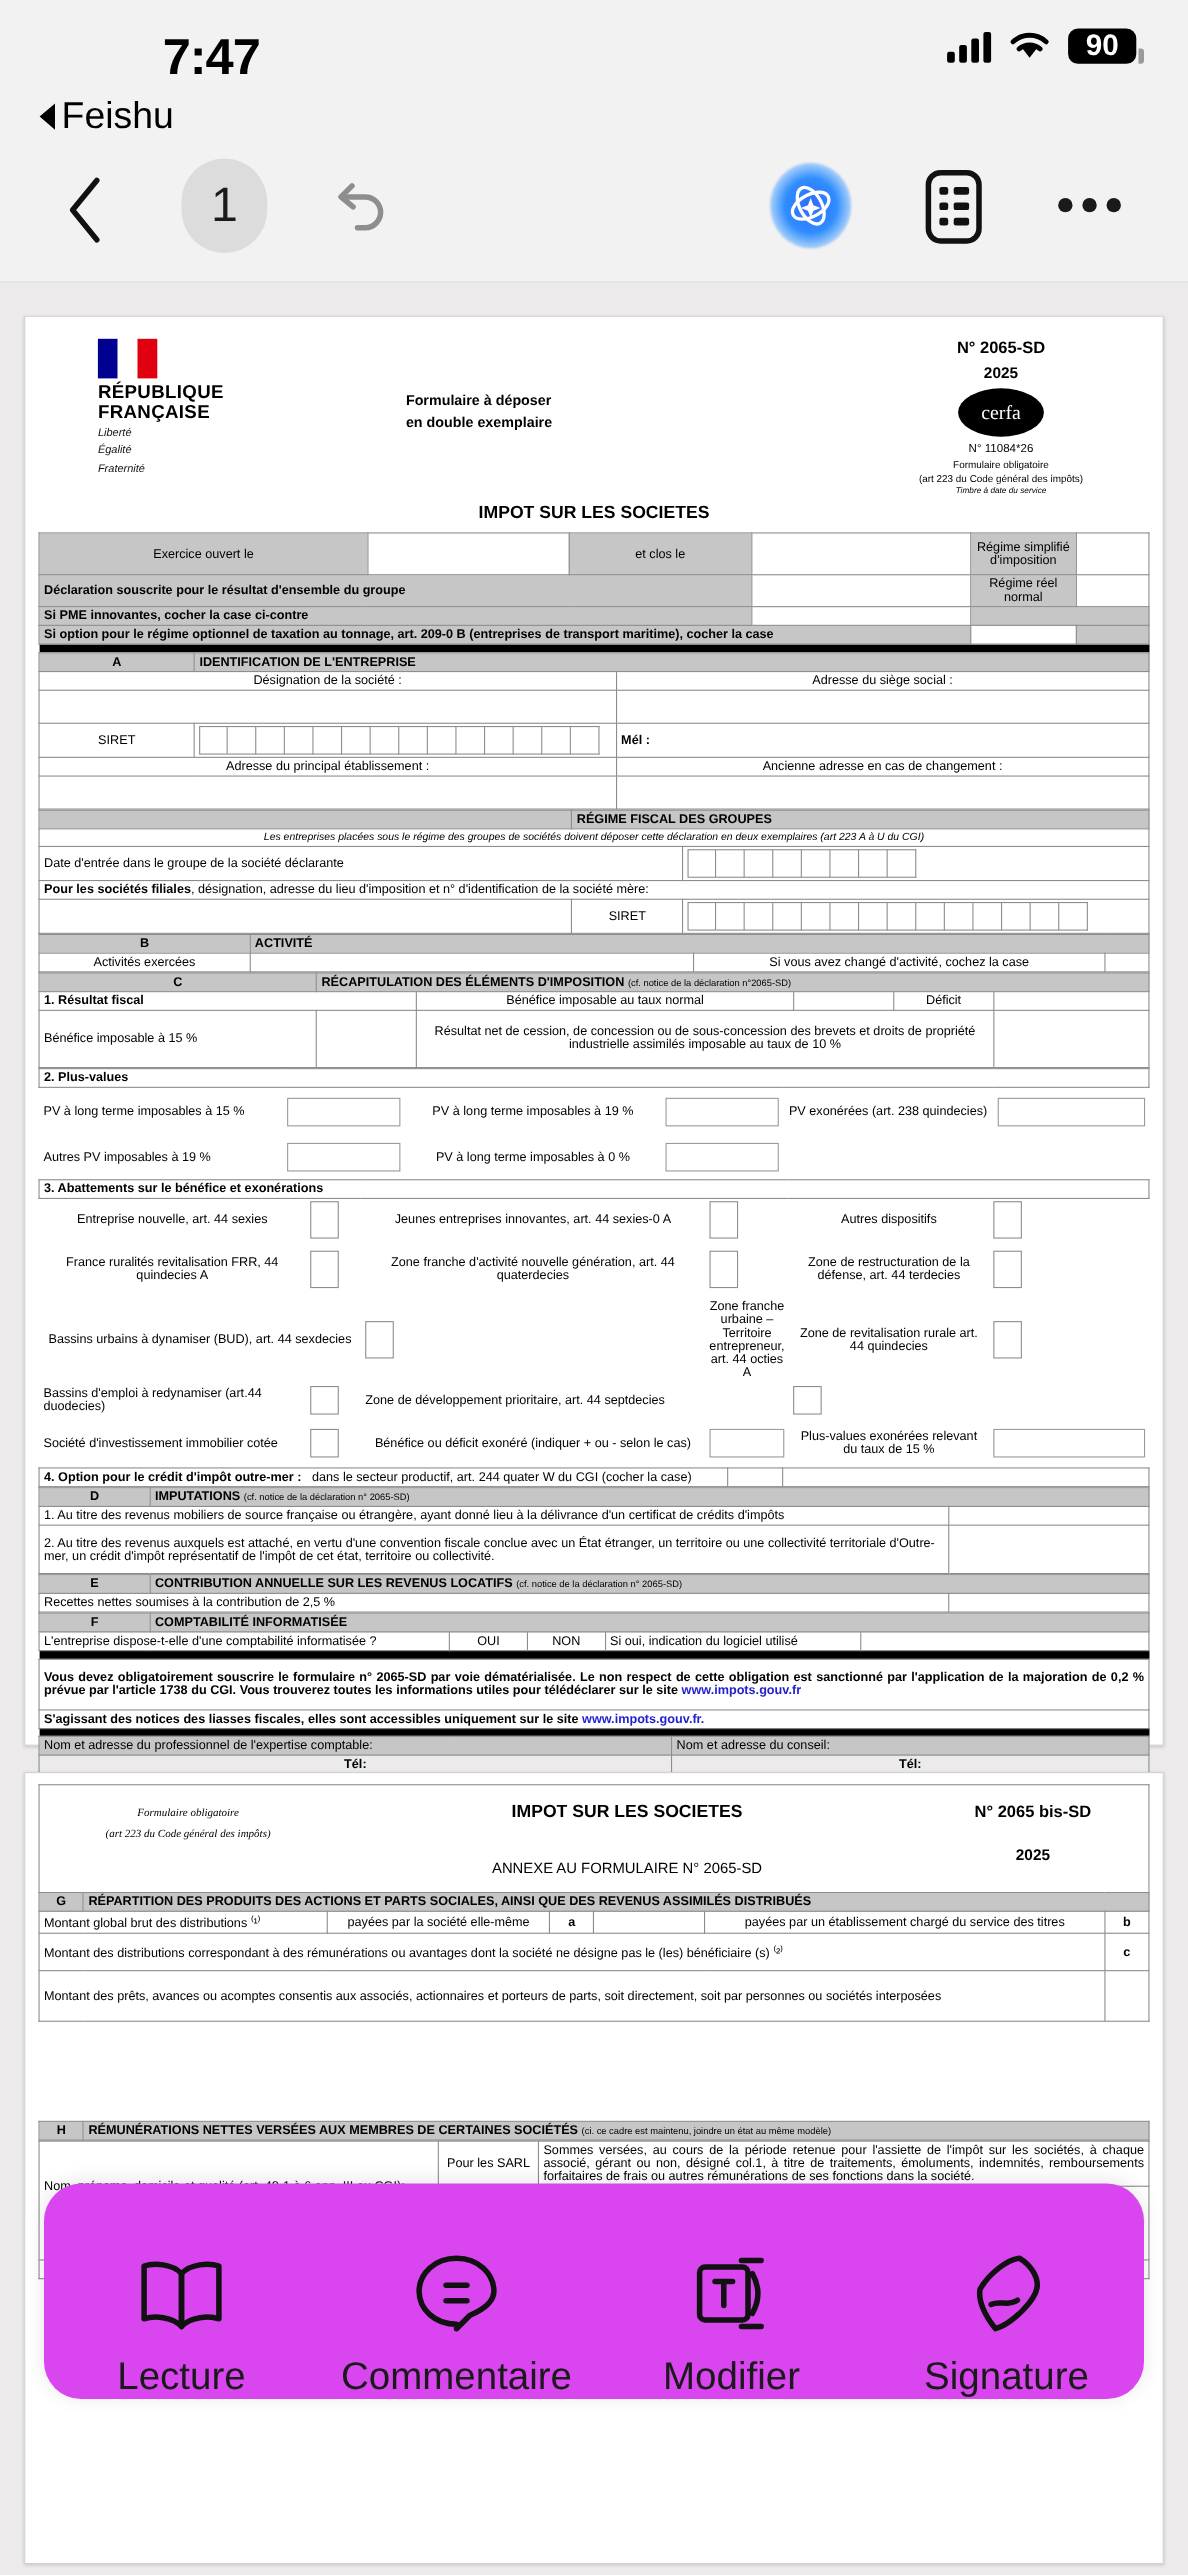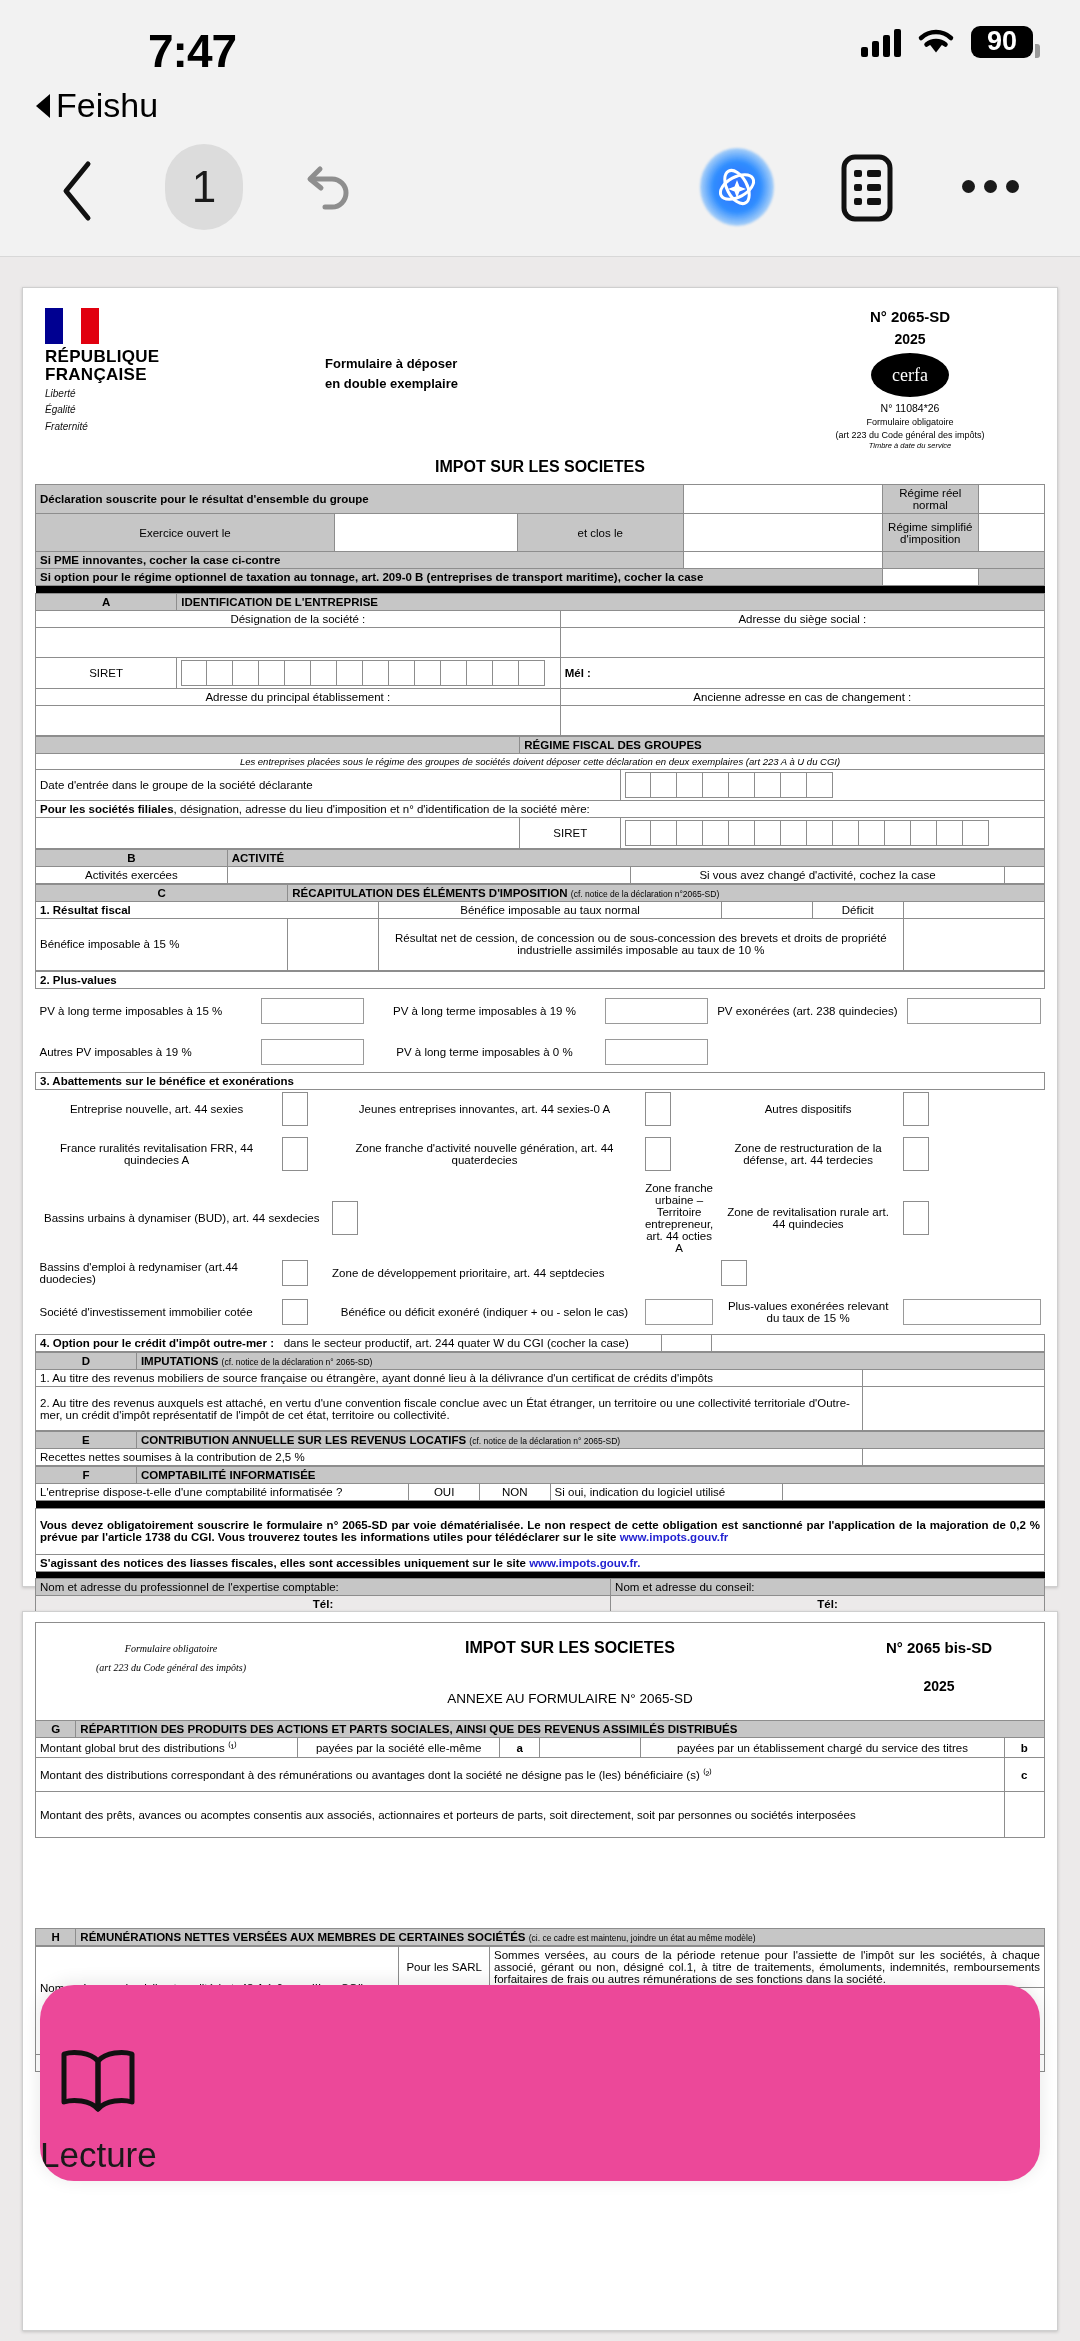--- a/index.html
+++ b/index.html
@@ -120,7 +120,7 @@
 
   
   .masthead { display: flex; position: relative; padding: 10px 10px 2px 10px; }
-  .rf-block { width: 200px; }
+  .rf-block { width: 200px; margin-left: 44px; }
   .rf-flag { display: flex; width: 54px; height: 36px; margin-bottom: 4px; }
   .rf-flag i { flex: 1; }
   .rf-flag .bl { background: #000091; }

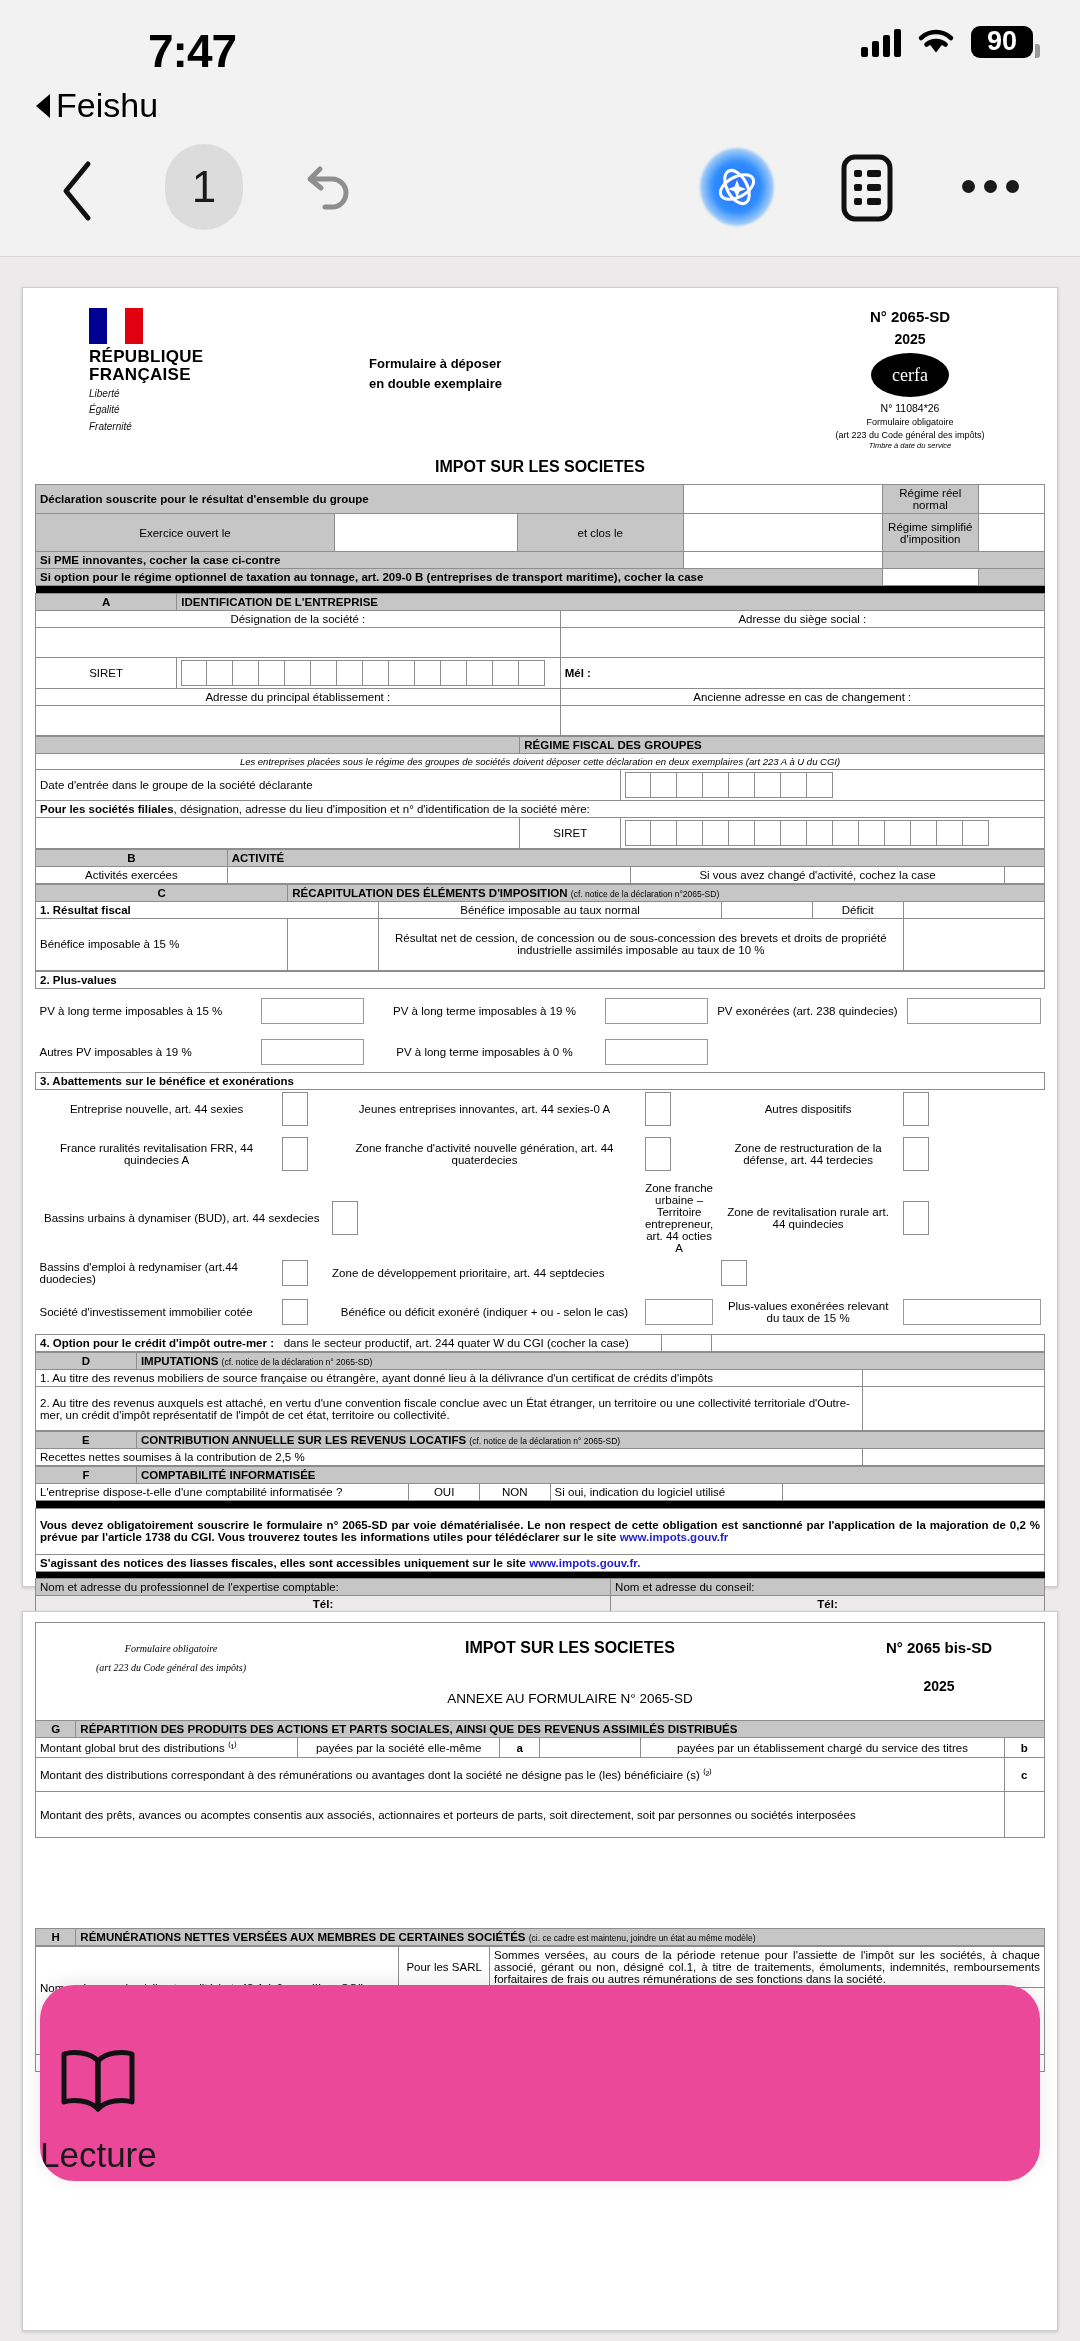--- a/index.html
+++ b/index.html
@@ -276,18 +276,18 @@
         <table class="frm">
           <tbody>
               <tr>
-            <td class="gray b" colspan="3">Déclaration souscrite pour le résultat d'ensemble du groupe</td>
-            <td style="width:5%"></td>
-            <td class="gray ctr">Régime réel normal</td>
-            <td></td>
-          </tr>
-          <tr>
             <td class="gray ctr" style="width:18%;height:38px">Exercice ouvert le</td>
             <td style="width:11%"></td>
             <td class="gray ctr" style="width:10%">et clos le</td>
             <td style="width:12%"></td>
             <td class="gray ctr">Régime simplifié d'imposition</td>
             <td style="width:4%"></td>
+          </tr>
+          <tr>
+            <td class="gray b" colspan="3">Déclaration souscrite pour le résultat d'ensemble du groupe</td>
+            <td style="width:5%"></td>
+            <td class="gray ctr">Régime réel normal</td>
+            <td></td>
           </tr>
           <tr>
             <td class="gray b" colspan="3">Si PME innovantes, cocher la case ci-contre</td>

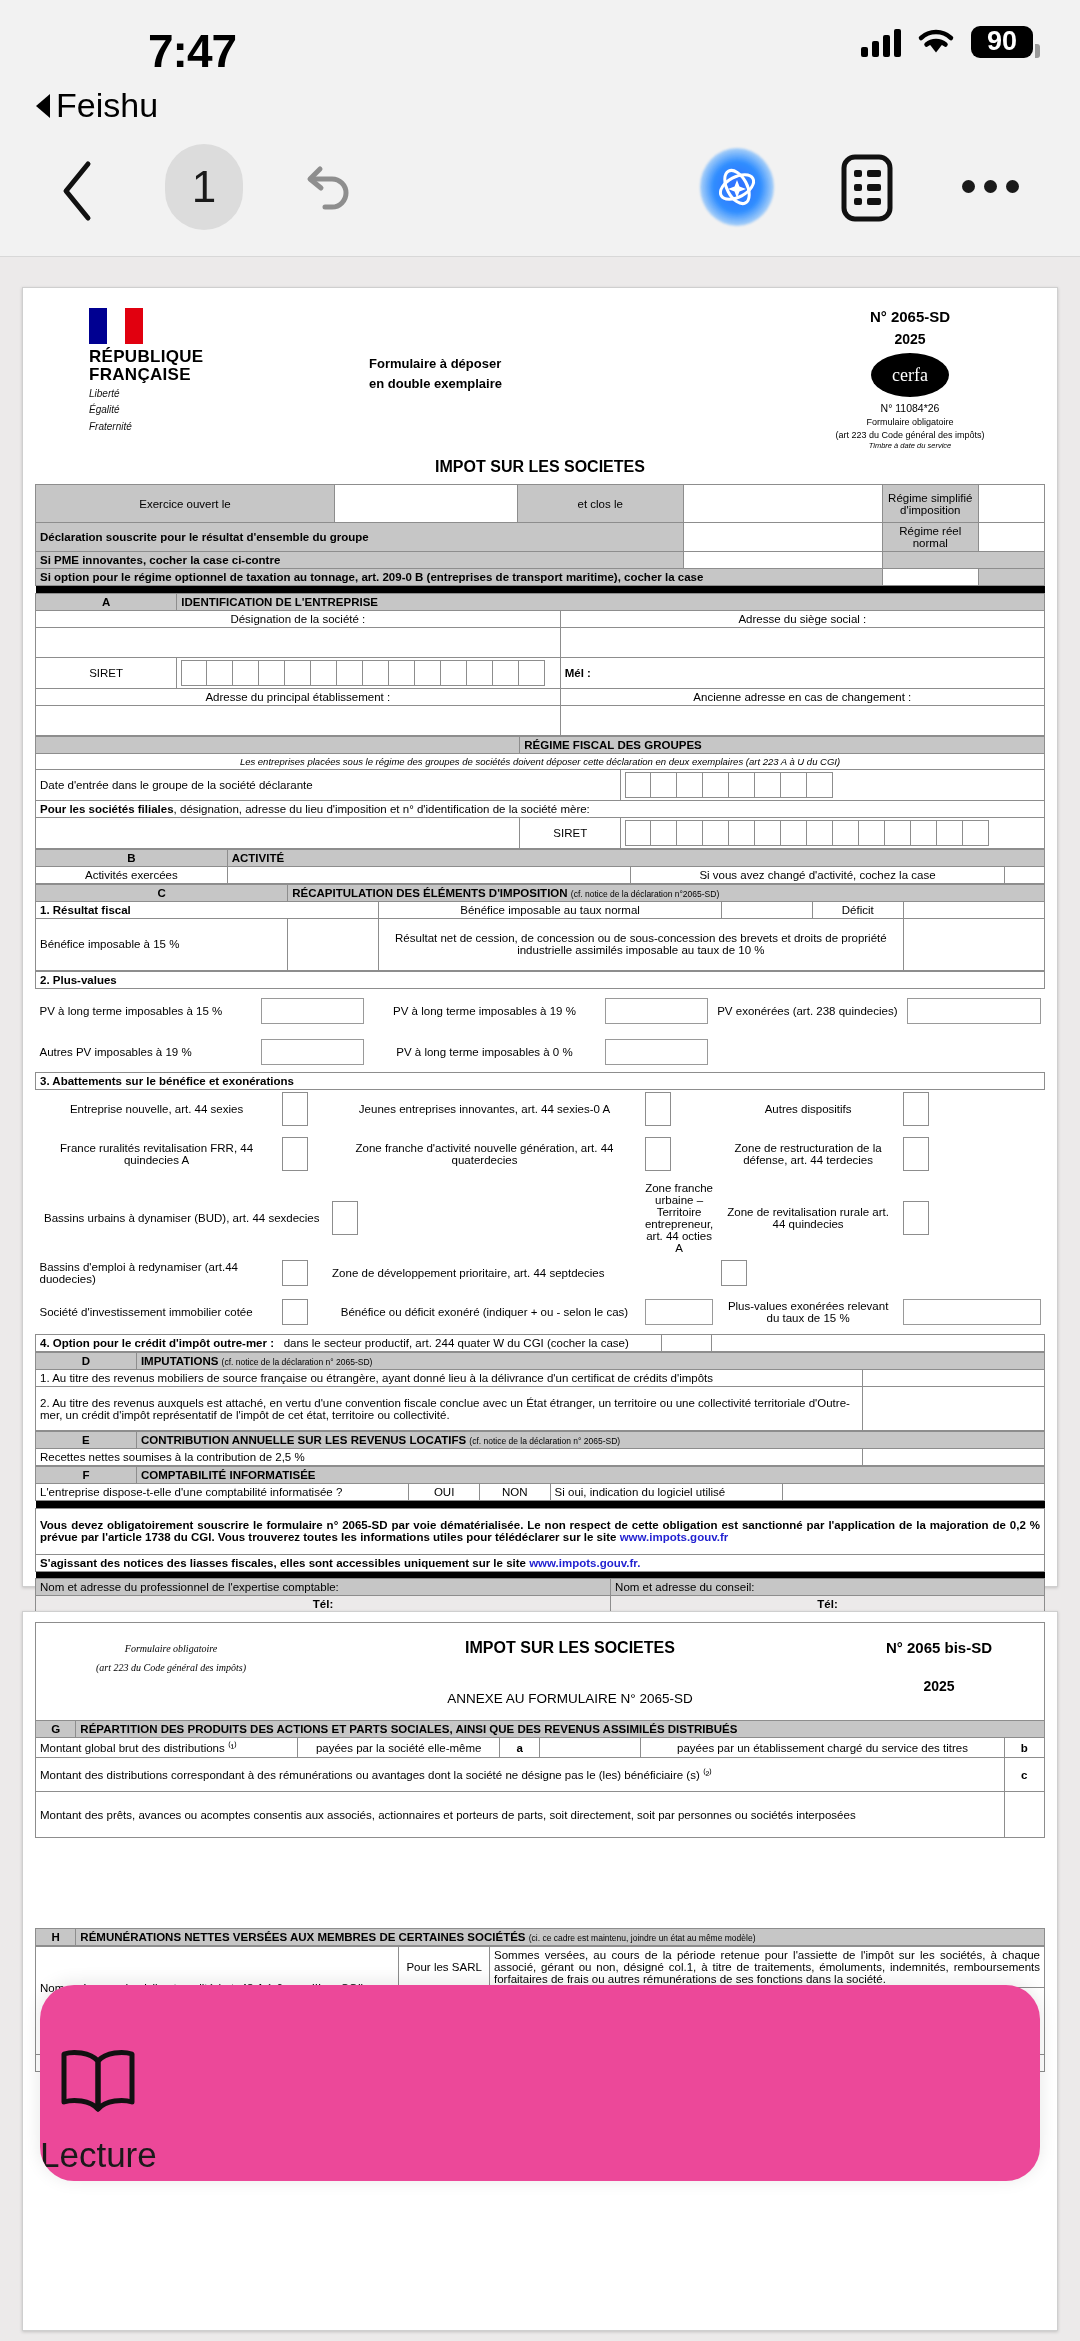--- a/index.html
+++ b/index.html
@@ -156,9 +156,9 @@
   
   .sheet {
     position: absolute; left: 40px; bottom: 160px; width: 1000px; height: 196px;
-    background: #ec4899; border-radius: 34px;
+    background: #d946ef; border-radius: 34px;
     box-shadow: 0 -2px 18px rgba(0,0,0,.10);
-    display: flex; align-items: flex-start; overflow: hidden; flex-direction: column;
+    display: flex; align-items: flex-end; overflow: hidden;
   }
   .sheet-item {
     flex: 1 0 250px; display: flex; flex-direction: column;

